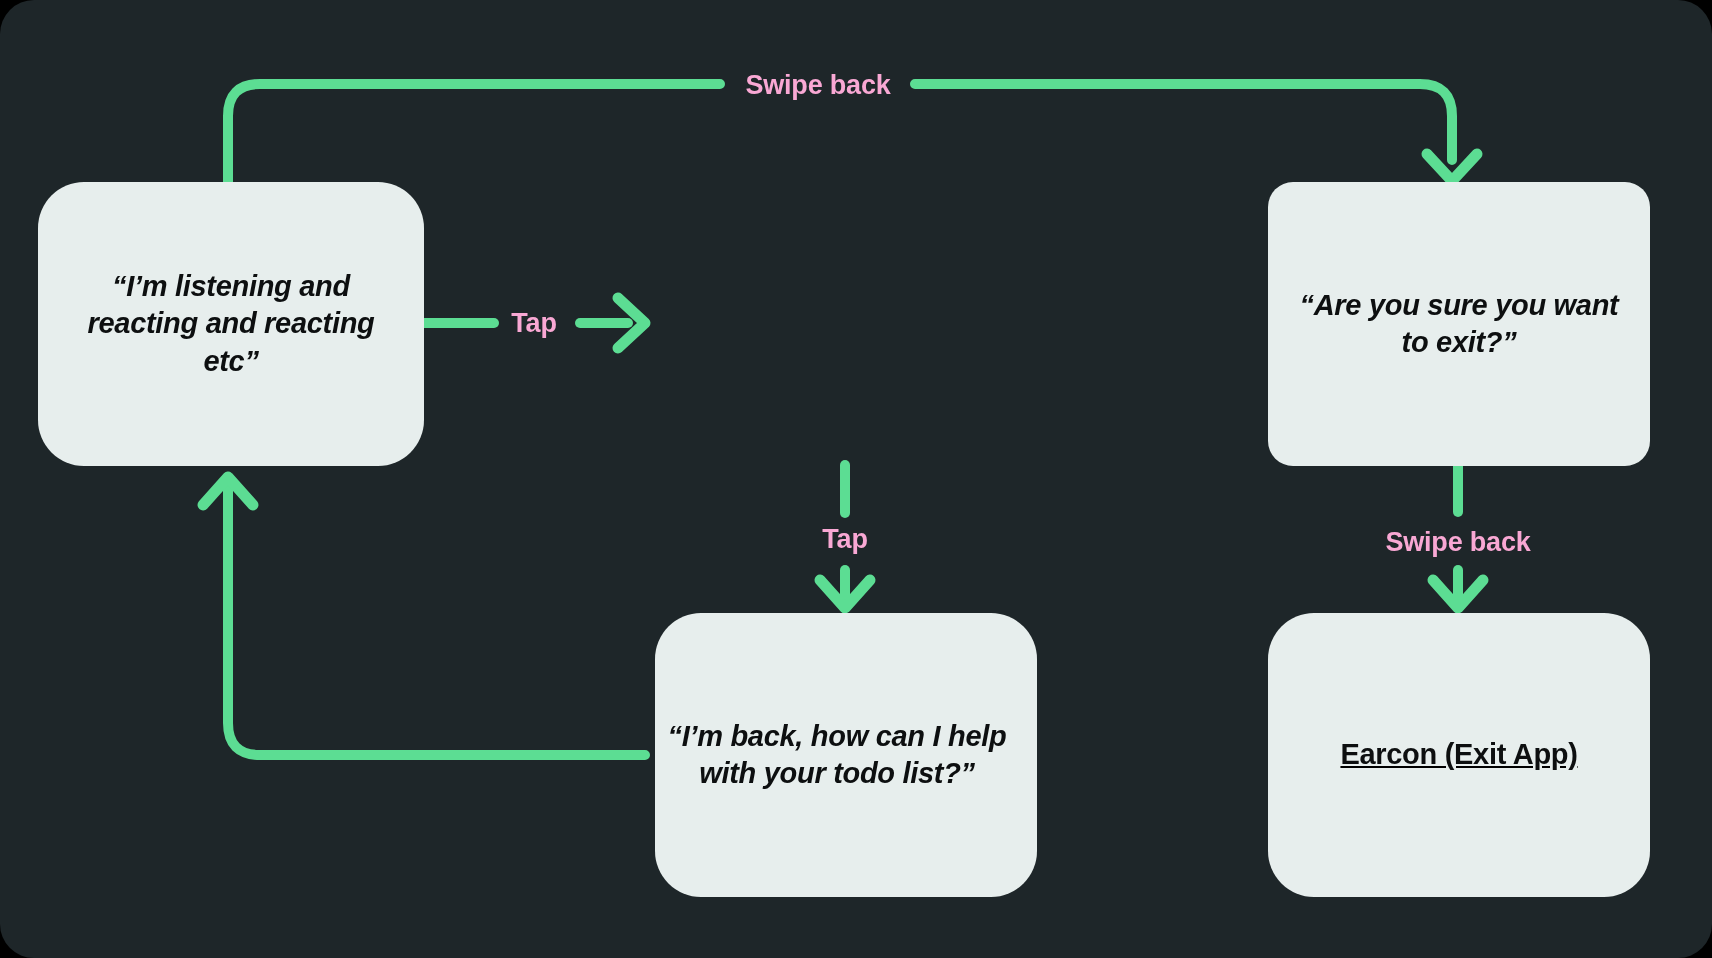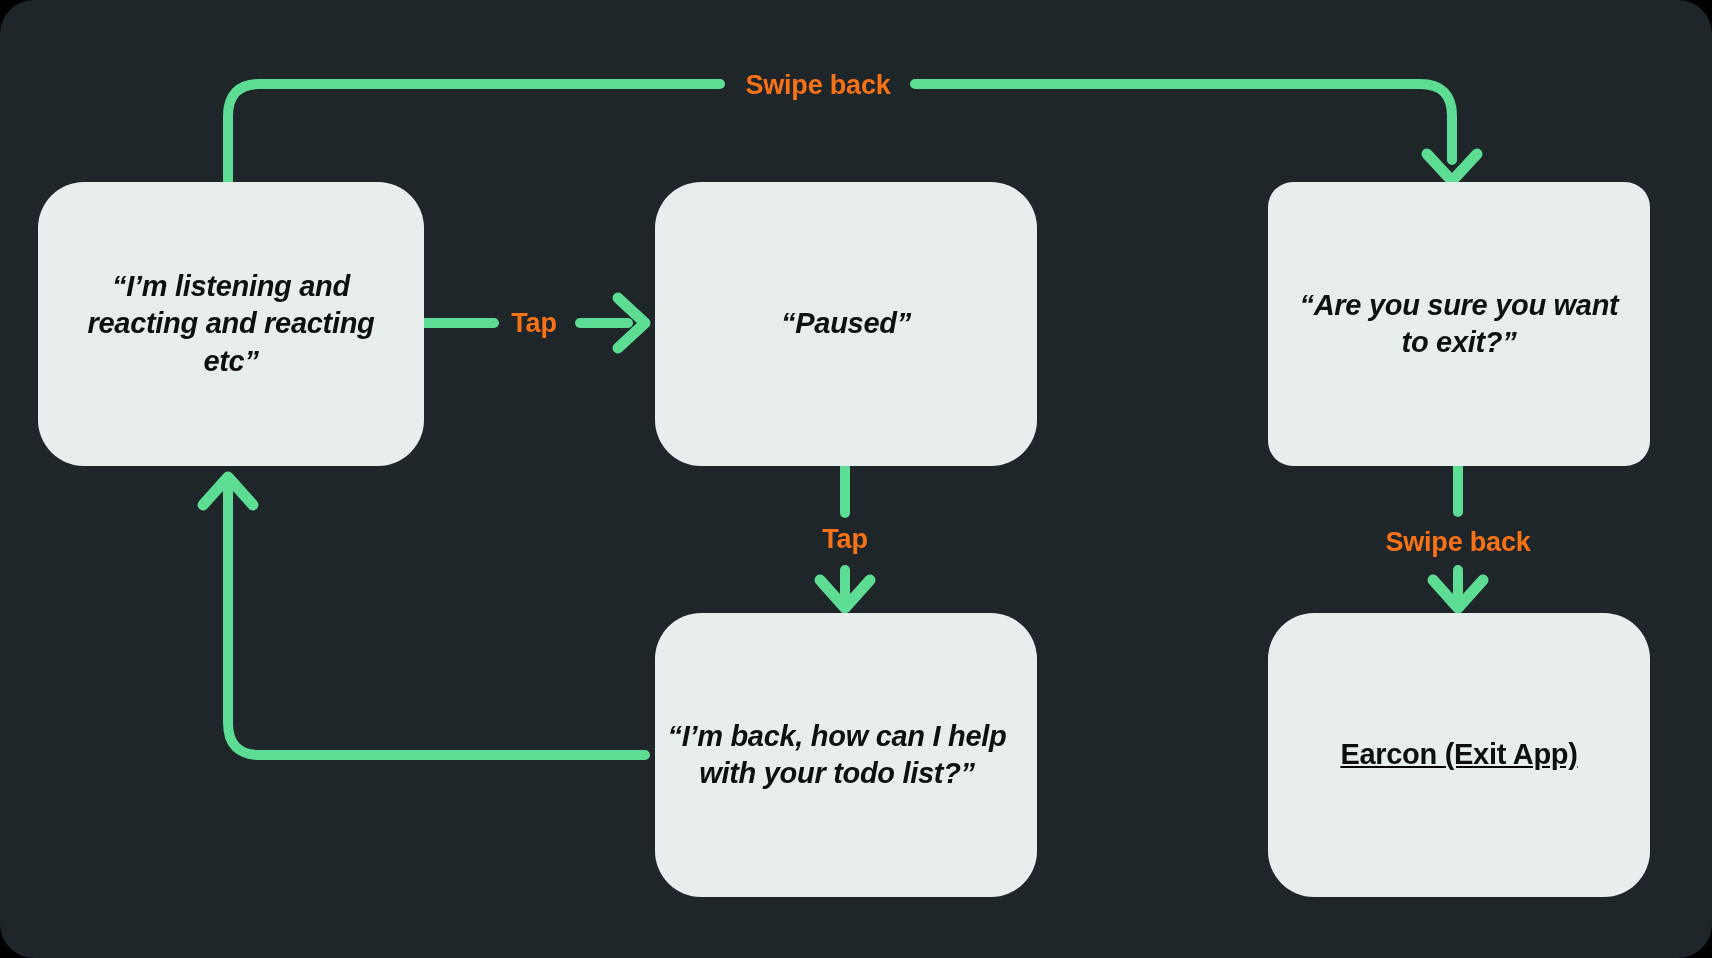--- a/index.html
+++ b/index.html
@@ -54,7 +54,7 @@
   }
   .edge-label {
     position: absolute;
-    color: #f97316;
+    color: #f9a8d4;
     font-family: "Liberation Sans", sans-serif;
     font-weight: bold;
     font-size: 27px;

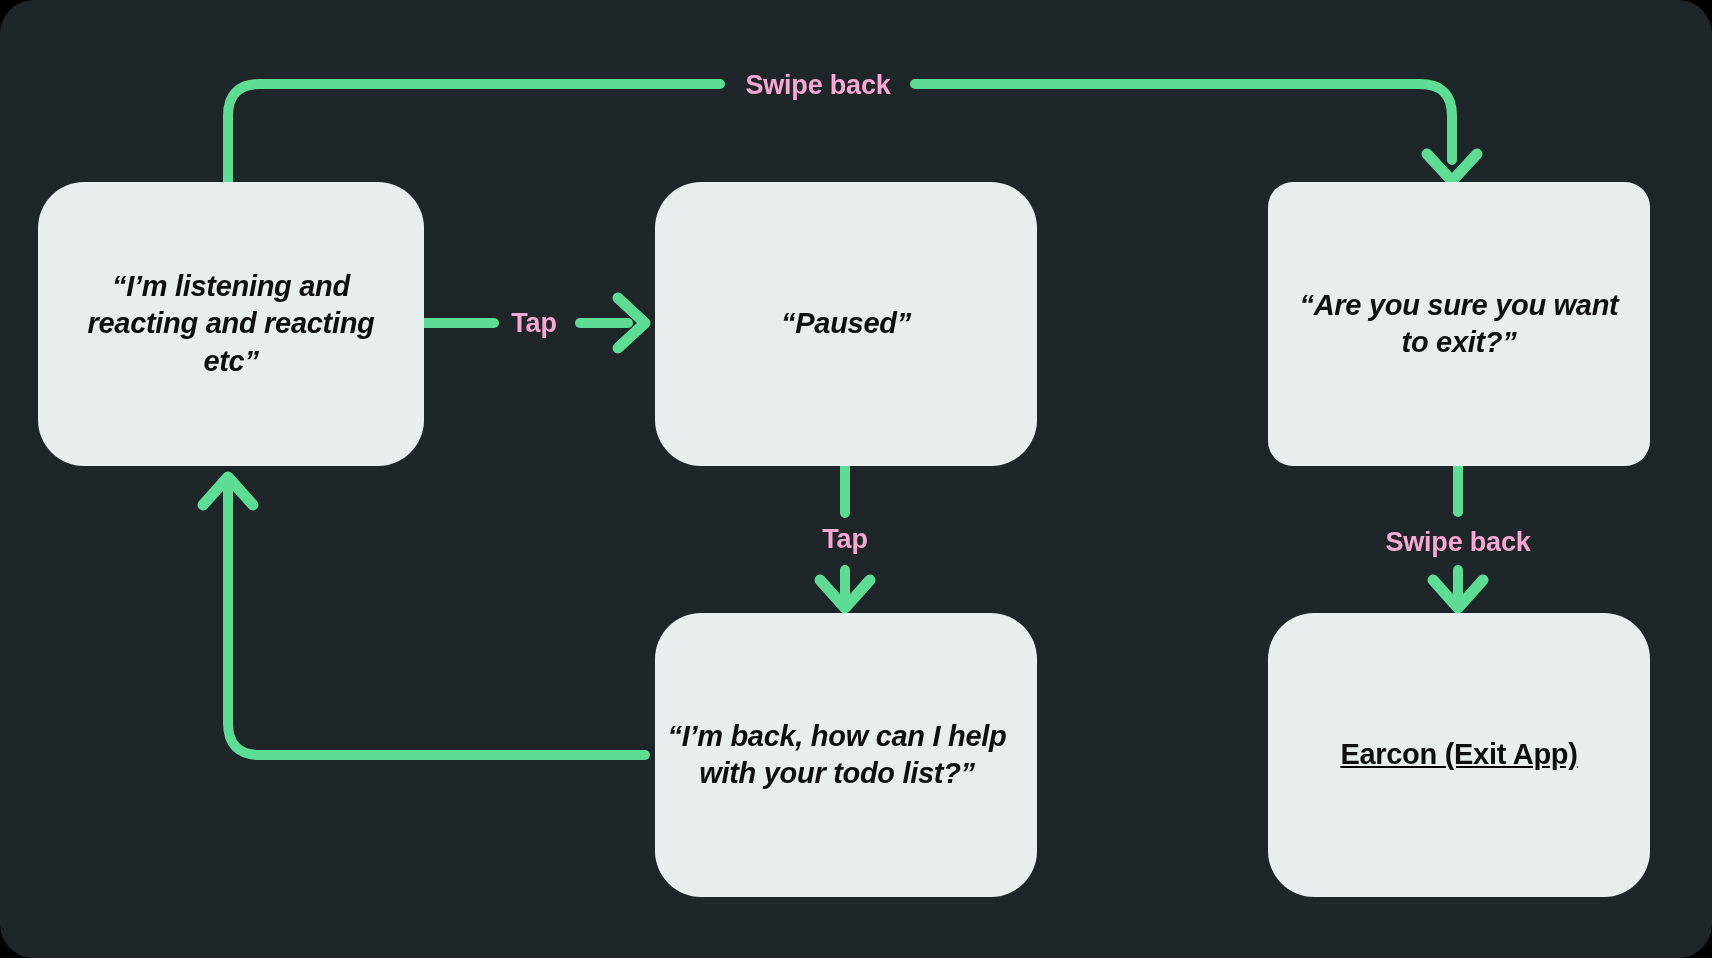--- a/index.html
+++ b/index.html
@@ -96,9 +96,6 @@
     <span class="node-text">“I’m listening and reacting and reacting etc”</span>
   </div>
 
-  <div class="node" style="left:655px; top:182px; width:382px; height:284px;">
-    <span class="node-text">“Paused”</span>
-  </div>
 
   <div class="node" style="left:1268px; top:182px; width:382px; height:284px;border-radius:25px;">
     <span class="node-text">“Are you sure you want to exit?”</span>

